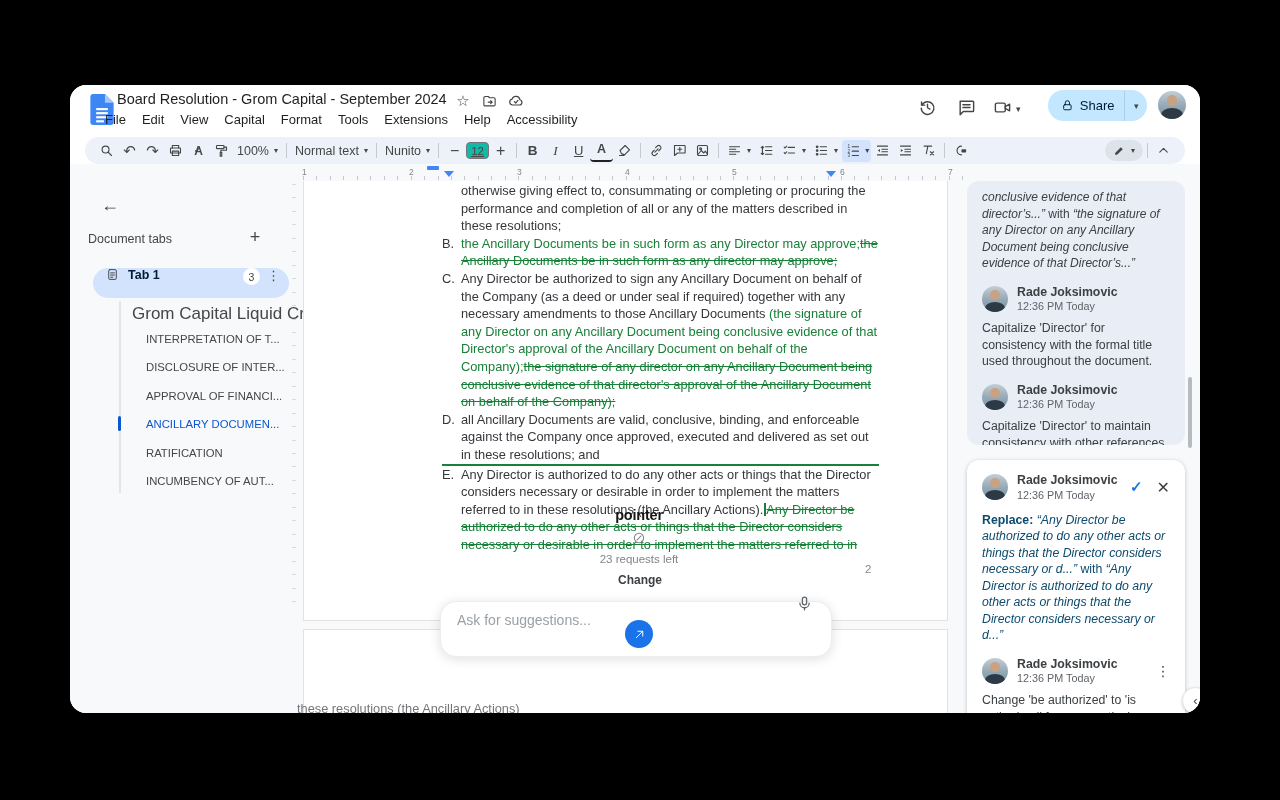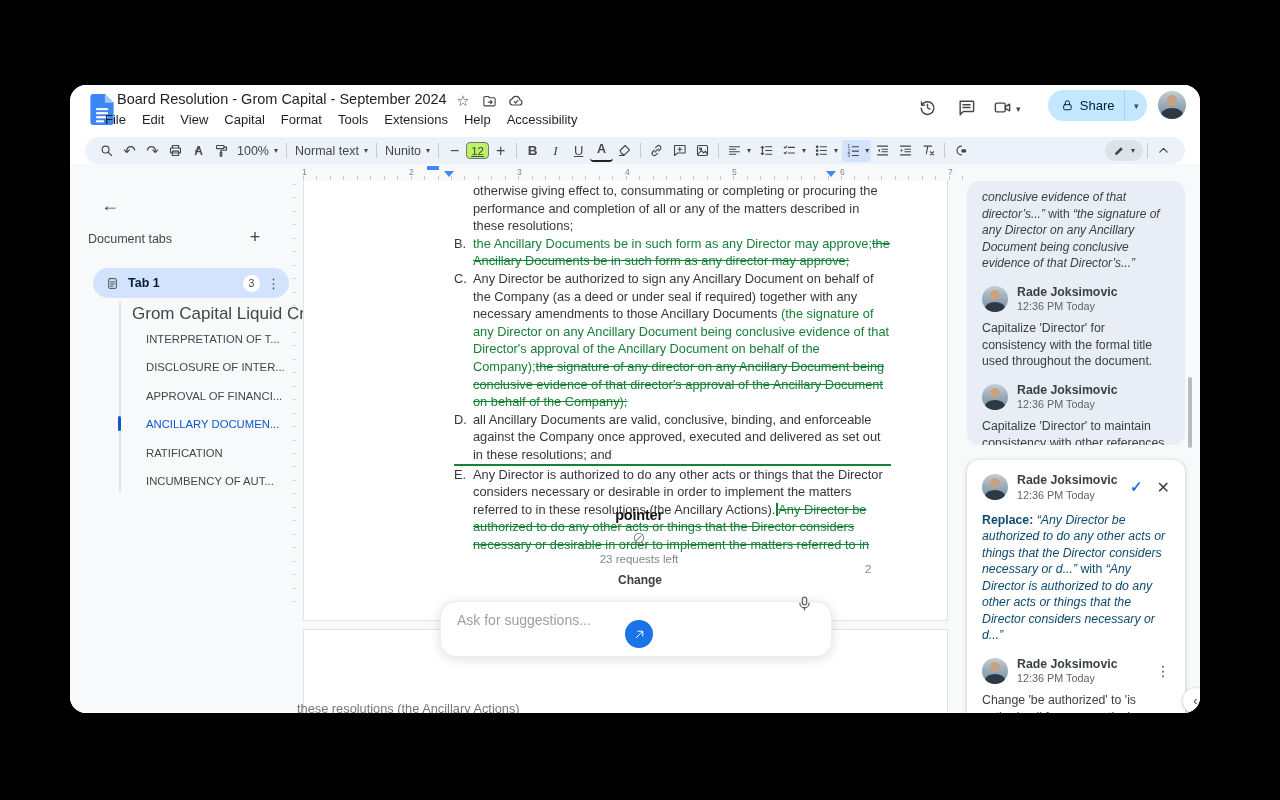--- a/index.html
+++ b/index.html
@@ -35,7 +35,7 @@
   .tb-txt { font-size:12.5px; padding:0 4px; display:flex; align-items:center; gap:5px; white-space:nowrap; }
   .arr { font-size:8px; color:#444746; }
   .uchar { font-size:15px; line-height:1; }
-  .fsize-box { width:23px; height:17px; border:1px solid #747775; border-radius:4px; font-size:11.5px; display:flex; align-items:center; justify-content:center; background:#bef264;text-decoration:underline; }
+  .fsize-box { width:23px; height:17px; border:1px solid #747775; border-radius:4px; font-size:11.5px; display:flex; align-items:center; justify-content:center; background:#14b8a6;text-decoration:underline; }
   .tb-b { font-weight:bold; font-size:13.5px; }
   .tb-i { font-style:italic; font-size:13.5px; font-family:"Liberation Serif", serif; }
   .tb-u { text-decoration:underline; font-size:13px; }

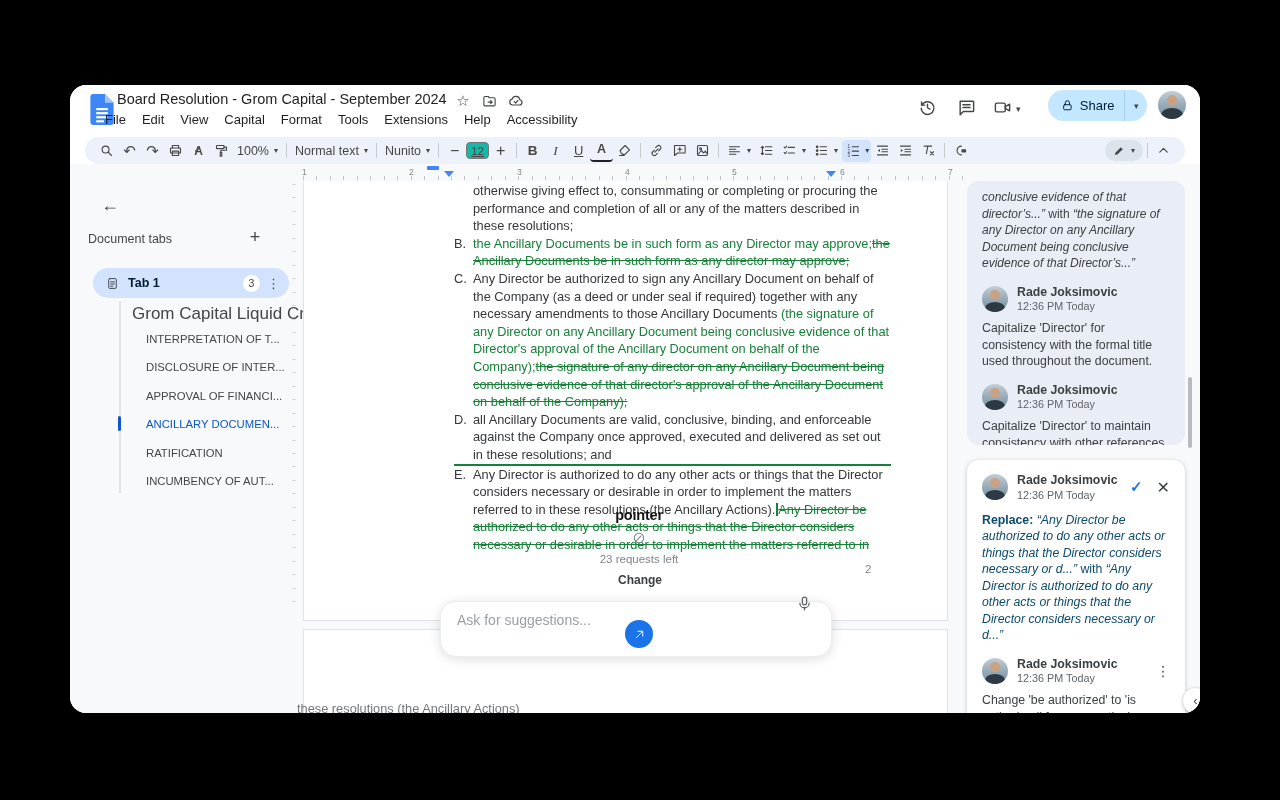--- a/index.html
+++ b/index.html
@@ -77,7 +77,7 @@
   
   .page1 { position:absolute; left:233px; top:17px; width:645px; height:440px; background:#fff; border:1px solid #e0e2e6; border-top:none; }
   .page2 { position:absolute; left:233px; top:465px; width:645px; height:84px; background:#fff; border:1px solid #e0e2e6; border-bottom:none; overflow:hidden; }
-  .doc-text { position:absolute; left:384px; top:18px; width:437px; font-size:12.8px; line-height:17.6px; color:#35373b; }
+  .doc-text { position:absolute; left:372px; top:18px; width:437px; font-size:12.8px; line-height:17.6px; color:#35373b; }
   .cont { margin-left:19px; }
   .li { display:flex; }
   .li .m { width:19px; flex:none; }

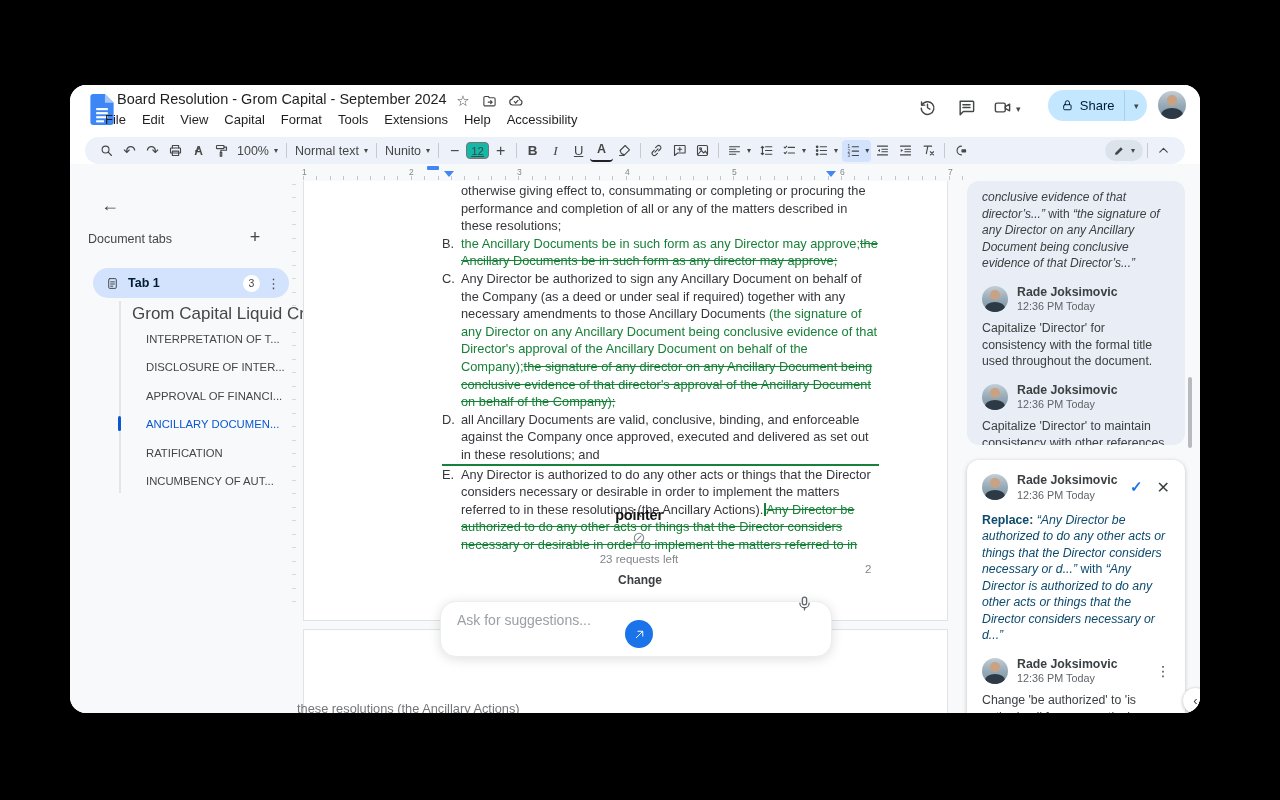--- a/index.html
+++ b/index.html
@@ -63,7 +63,7 @@
   .back-btn { position:absolute; left:28px; top:29px; width:24px; height:24px; font-size:18px; color:#444746; display:flex; align-items:center; justify-content:center; }
   .tabs-title { position:absolute; left:18px; top:68px; font-size:12.5px; font-weight:500; color:#444746; }
   .add-tab { position:absolute; left:174px; top:62px; font-size:18px; color:#444746; width:22px; height:22px; display:flex; align-items:center; justify-content:center; }
-  .tab-pill { position:absolute; left:23px; top:104px; width:196px; height:30px; background:#d3e3fd; border-radius:15px; display:flex; align-items:center; padding:0 9px 0 13px; }
+  .tab-pill { position:absolute; left:23px; top:104px; width:196px; height:30px; background:#d3e3fd; border-radius:15px; display:flex; align-items:flex-start; padding:0 9px 0 13px; }
   .tab-pill svg { width:13px; height:13px; color:#41464b; flex:none; }
   .tab-pill .lbl { margin-left:9px; font-size:12.5px; font-weight:600; color:#001d35; }
   .tab-badge { margin-left:auto; width:17px; height:17px; background:#fff; border-radius:50%; font-size:10.5px; color:#444746; display:flex; align-items:center; justify-content:center; }

